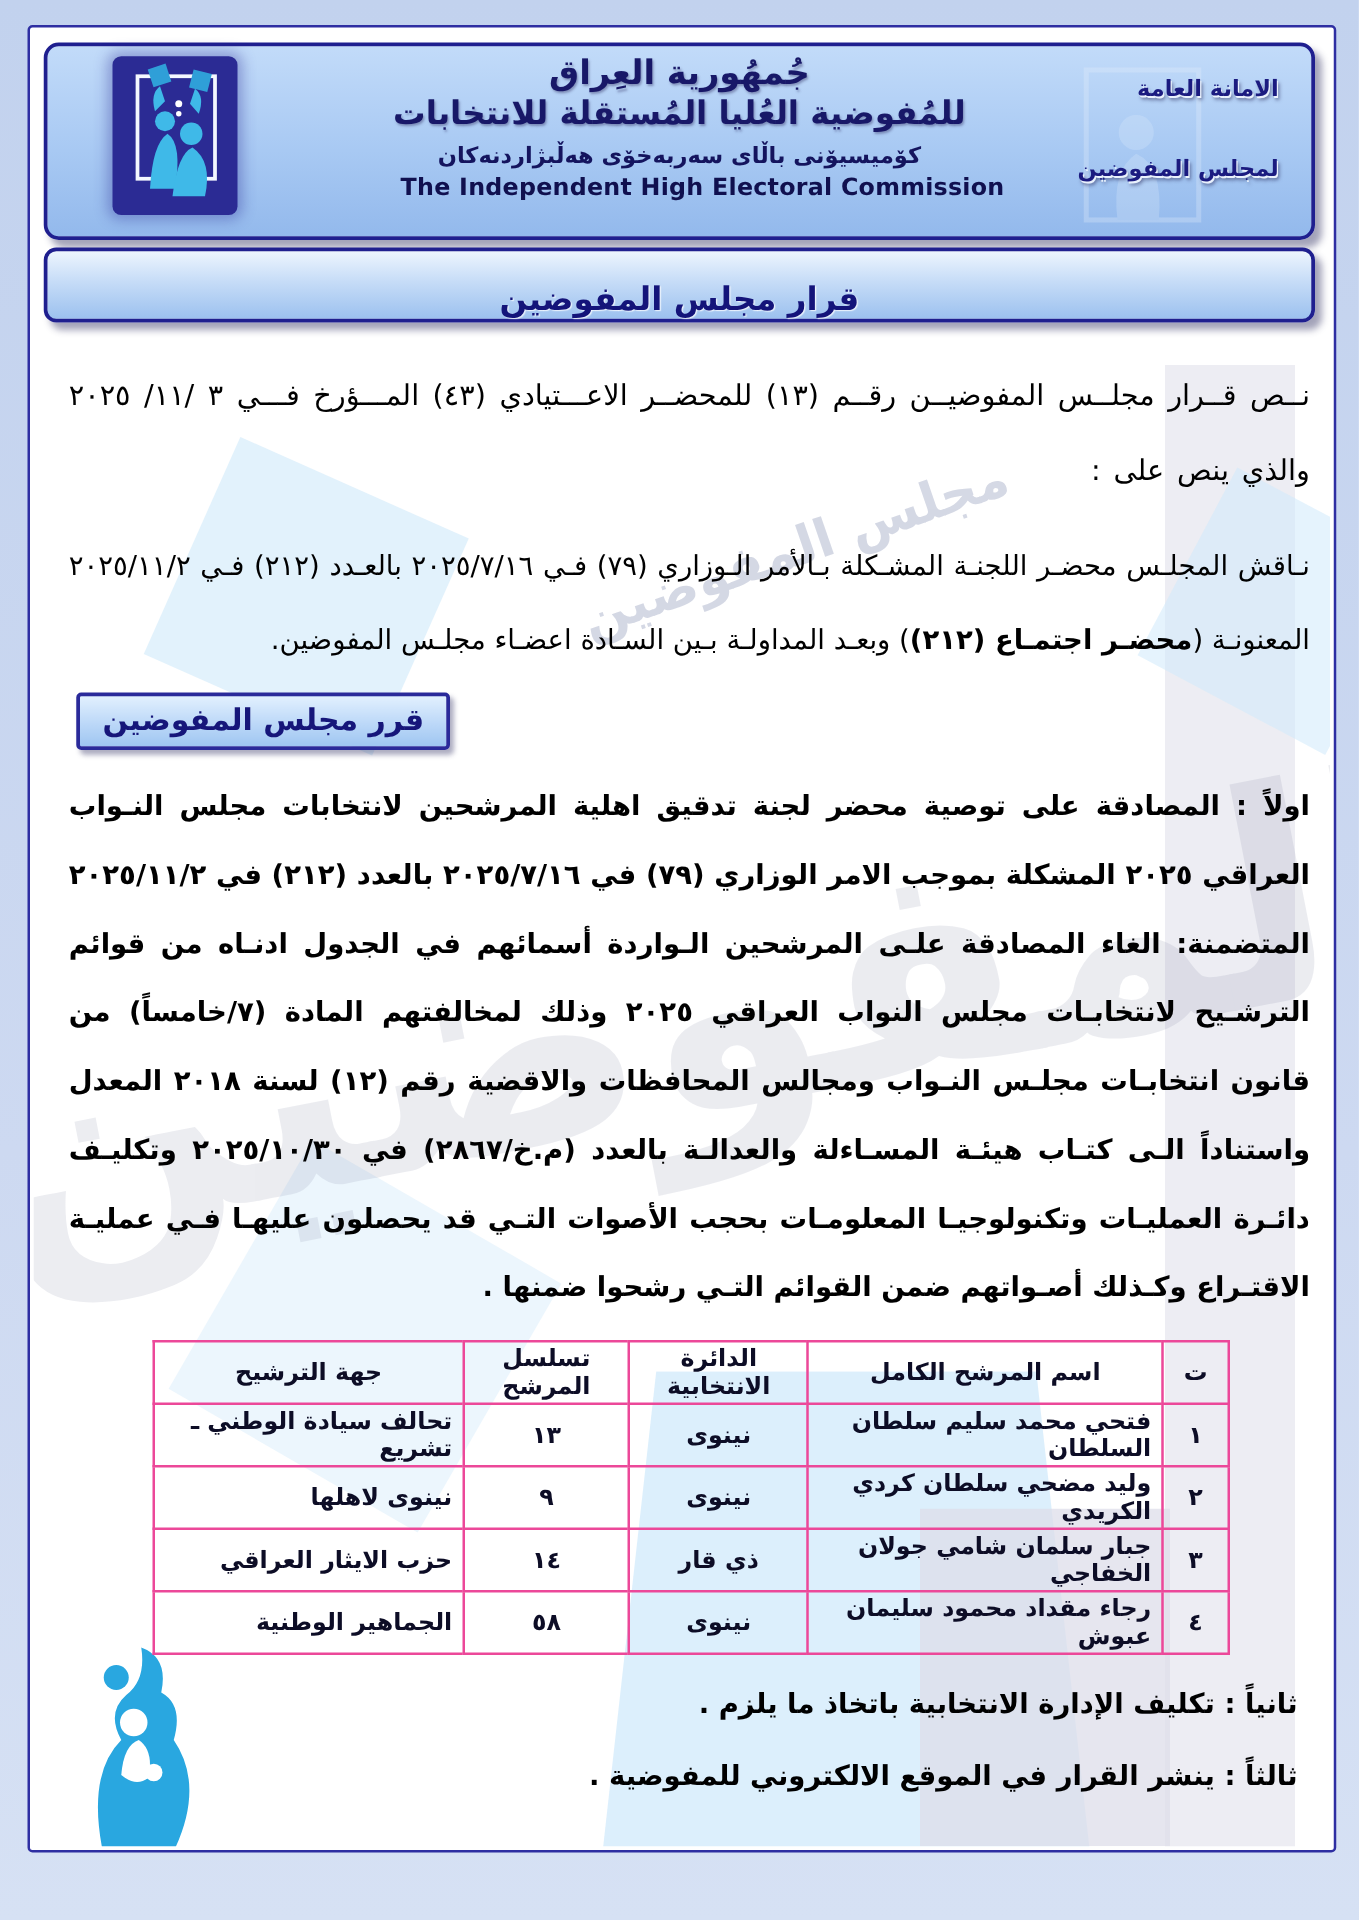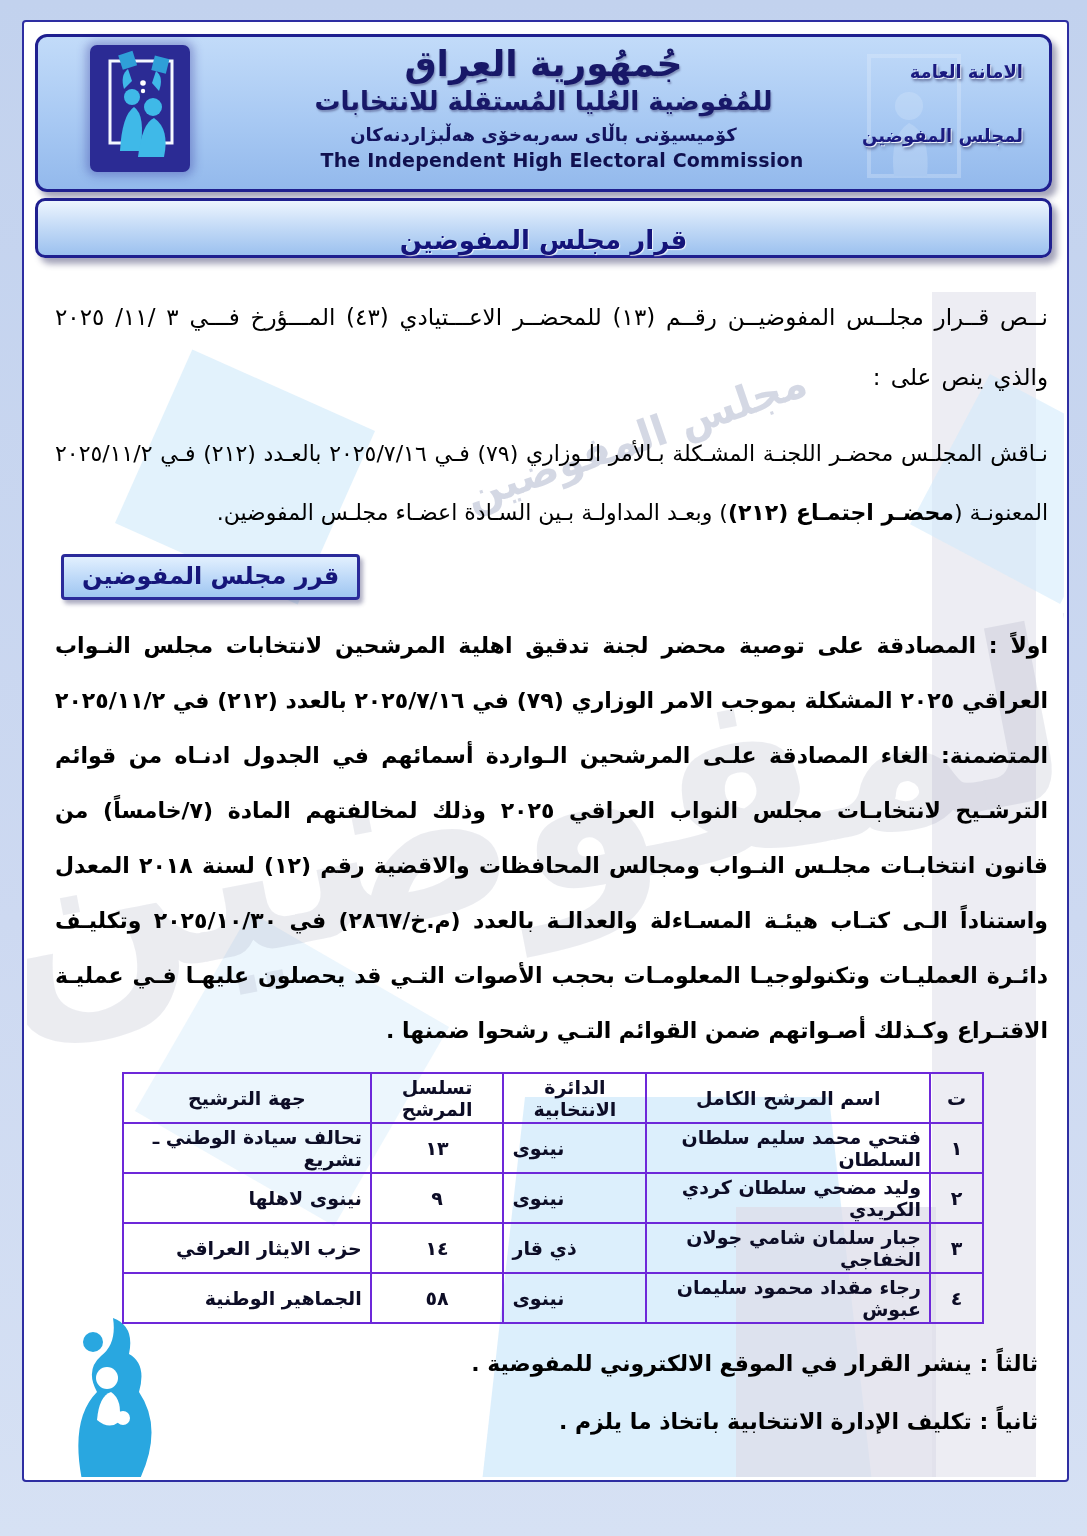--- a/index.html
+++ b/index.html
@@ -14,7 +14,7 @@
   .logo-tile{position:absolute;left:52px;top:8px;width:100px;height:127px;background:#2b2b94;border-radius:7px;
        box-shadow:0 0 10px 4px rgba(43,43,148,.35);}
   .hdr-center{position:absolute;left:0;right:0;top:6px;text-align:center;color:#181868;}
-  .cal1{font-size:36px;font-weight:bold;text-shadow:1px 2px 2px rgba(60,60,110,.45);}
+  .cal1{font-size:27px;font-weight:bold;text-shadow:1px 2px 2px rgba(60,60,110,.45);}
   .cal2{font-size:26px;font-weight:bold;margin-top:2px;text-shadow:1px 2px 2px rgba(60,60,110,.45);}
   .kur{font-size:18px;font-weight:bold;margin-top:8px;color:#14145e;}
   .eng{font-size:19px;font-weight:bold;margin-top:4px;color:#10104f;letter-spacing:.2px;padding-left:37px;}

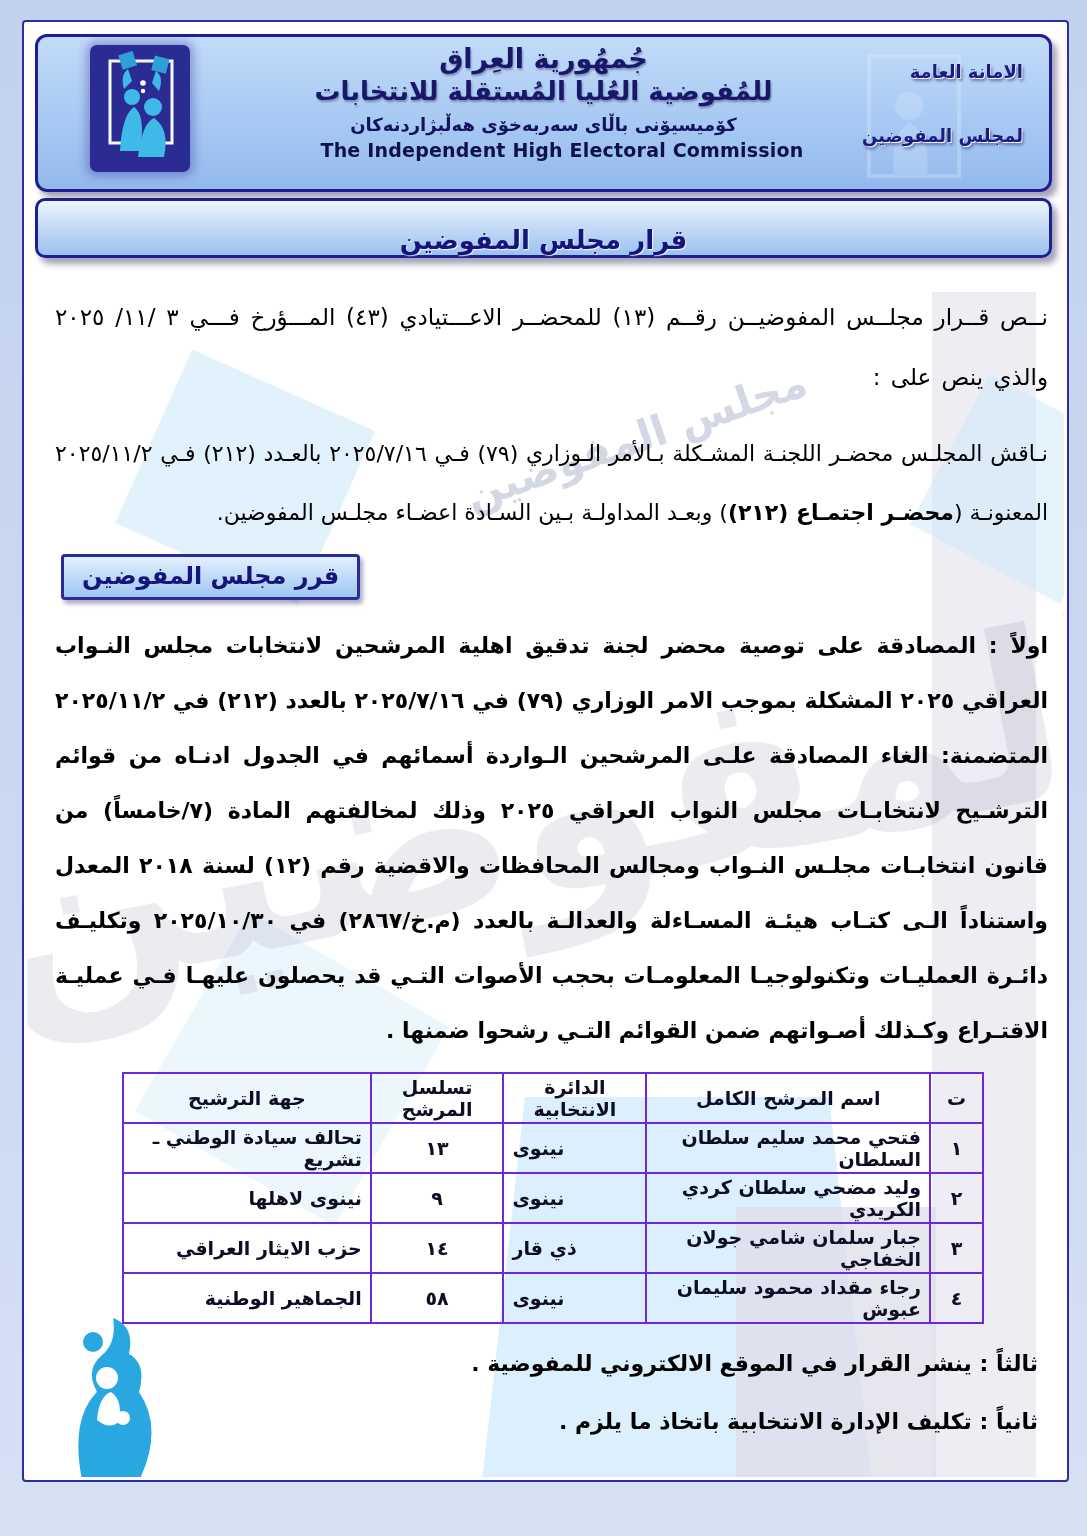--- a/index.html
+++ b/index.html
@@ -53,7 +53,7 @@
       color:#16167a;font-weight:bold;font-size:24px;box-shadow:3px 4px 4px rgba(50,50,100,.4);}
   .p3{font-size:22px;line-height:2.5;text-align:justify;text-align-last:right;margin:18px 0 0 0;font-weight:bold;}
   table.cand{border-collapse:collapse;margin:14px 64px 0 0;width:862px;background:transparent;}
-  table.cand td,table.cand th{border:2px solid #6d28d9;font-weight:bold;padding:2px 8px;color:#0d0d26;}
+  table.cand td,table.cand th{border:2px solid #ec4899;font-weight:bold;padding:2px 8px;color:#0d0d26;}
   table.cand th{font-size:19px;height:30px;font-weight:bold;}
   table.cand td{font-size:19px;height:34px;}
   .c0{width:38px;text-align:center;}

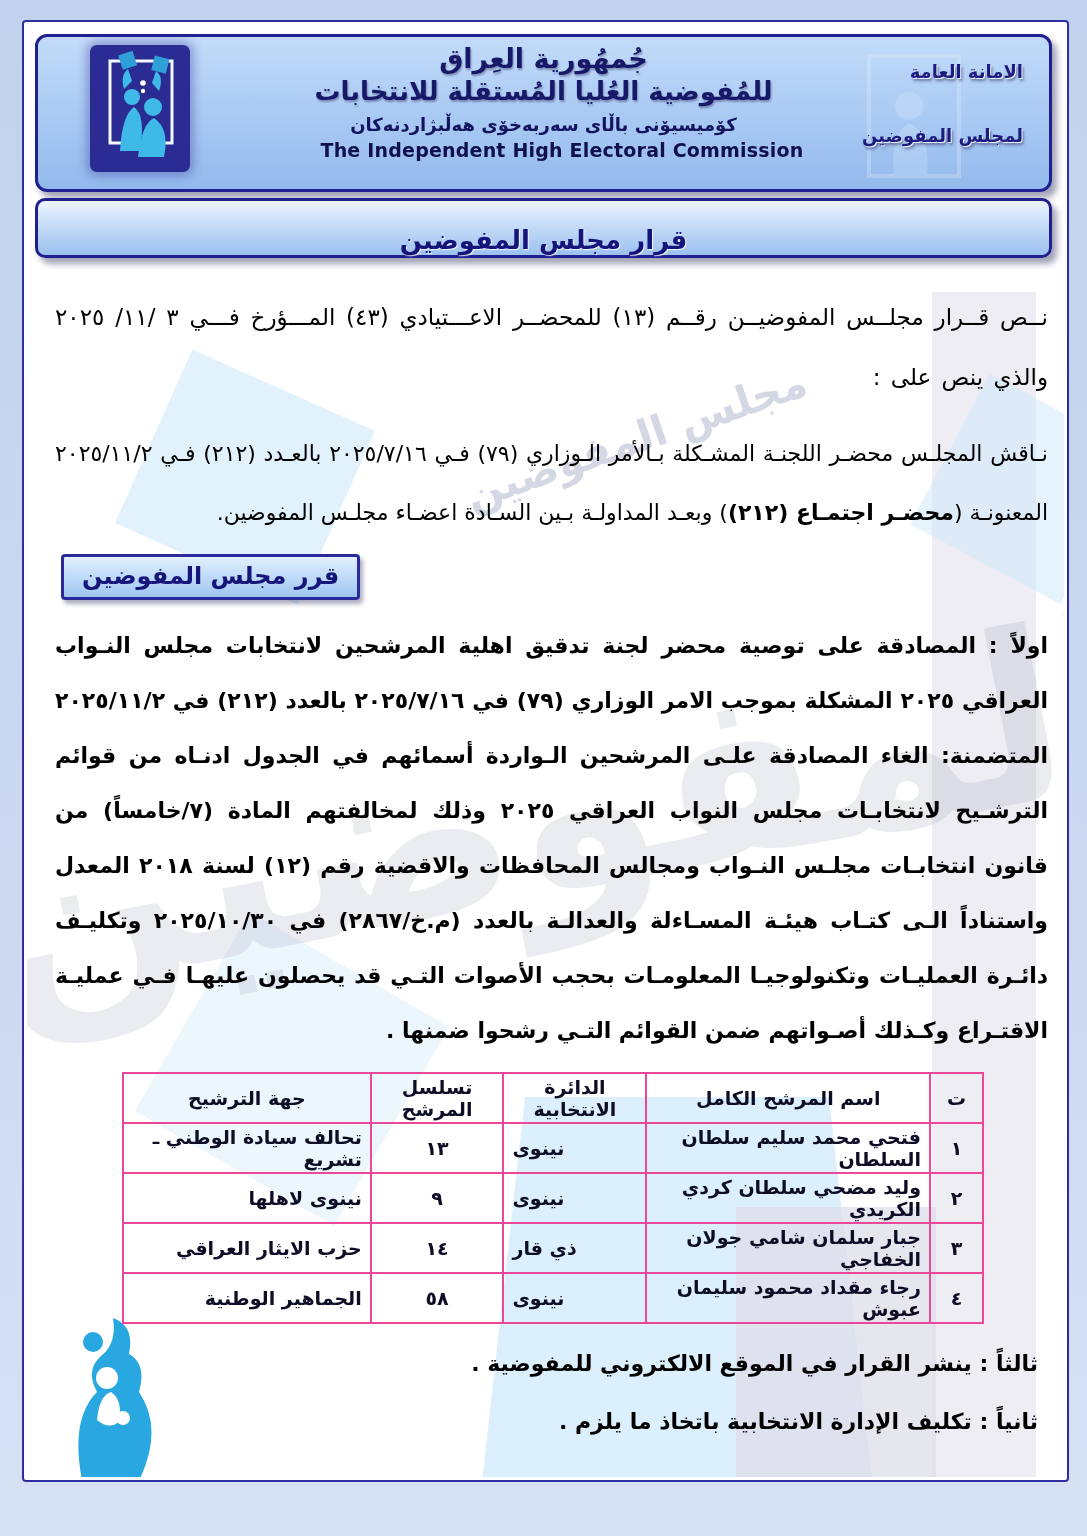--- a/index.html
+++ b/index.html
@@ -58,7 +58,7 @@
   table.cand td{font-size:19px;height:34px;}
   .c0{width:38px;text-align:center;}
   .c1{width:300px;text-align:right;}
-  .c2{width:133px;text-align:left;}
+  .c2{width:133px;text-align:center;}
   .c3{width:123px;text-align:center;}
   .c4{width:258px;text-align:right;}
   th.c1,th.c2,th.c3,th.c4{text-align:center;}

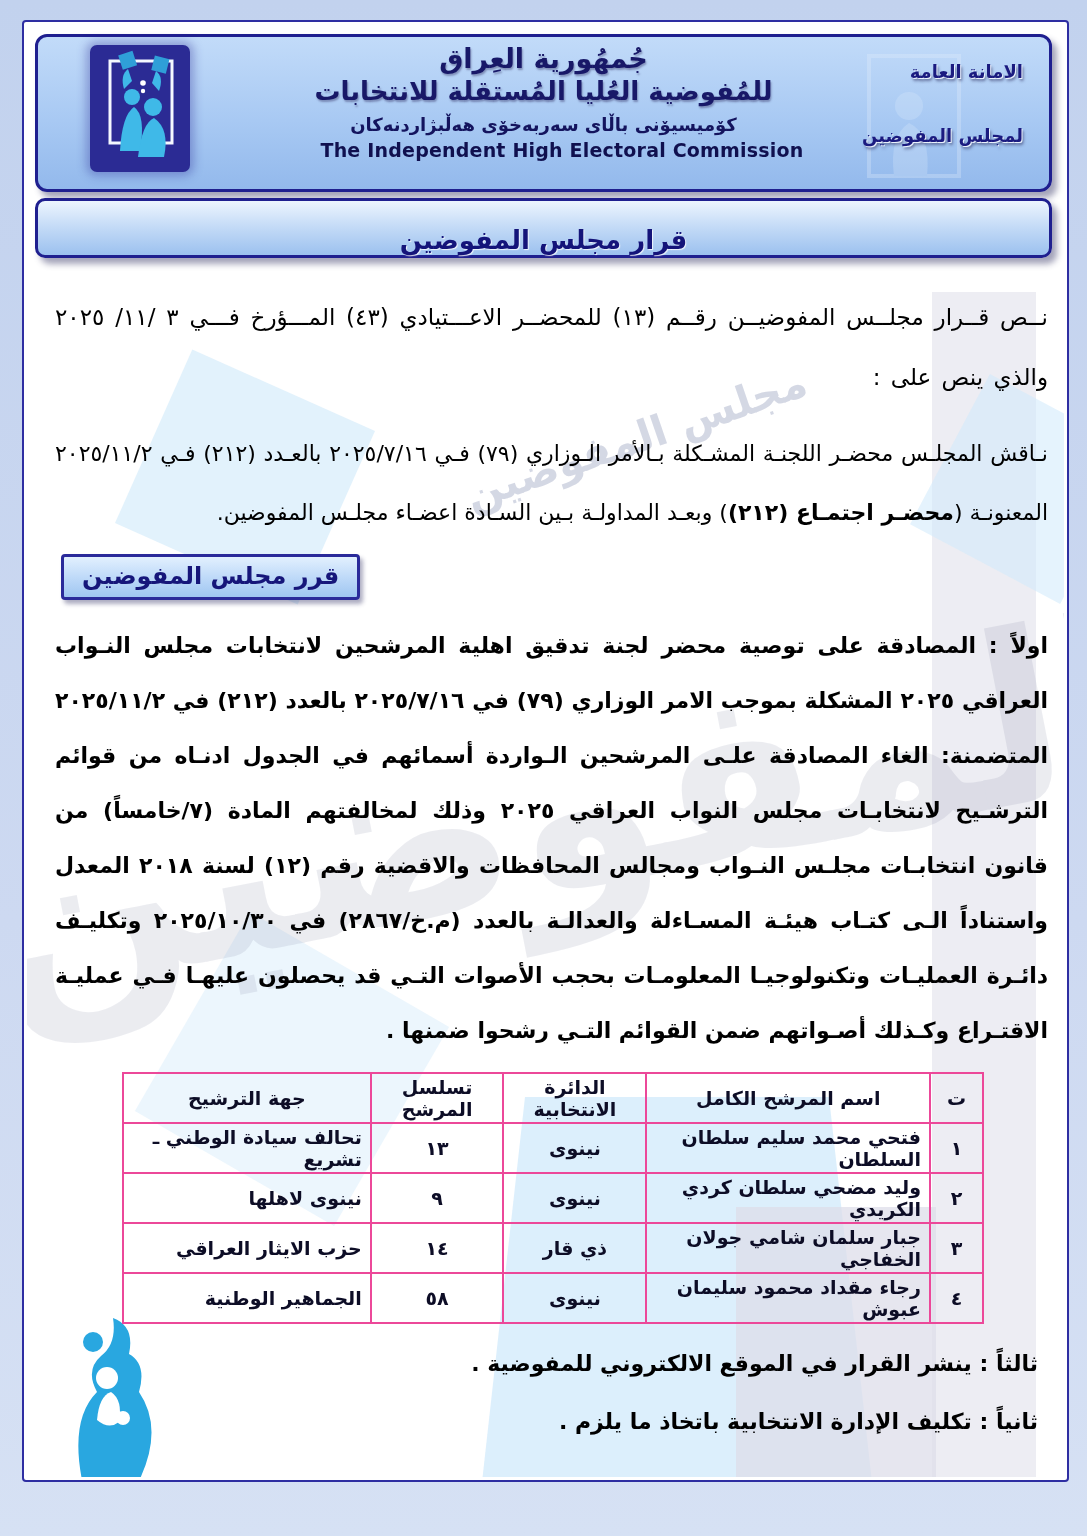--- a/index.html
+++ b/index.html
@@ -184,8 +184,8 @@
             </tbody>
         </table>
 
+        <p class="clause">ثانياً : تكليف الإدارة الانتخابية باتخاذ ما يلزم .</p>
         <p class="clause">ثالثاً : ينشر القرار في الموقع الالكتروني للمفوضية .</p>
-        <p class="clause">ثانياً : تكليف الإدارة الانتخابية باتخاذ ما يلزم .</p>
 
         <div class="footer-line">
           <span>وصدر القرار بالاكثرية في يوم الاثنين الموافق</span><span class="date">٣/ ١١ /٢٠٢٥</span>

